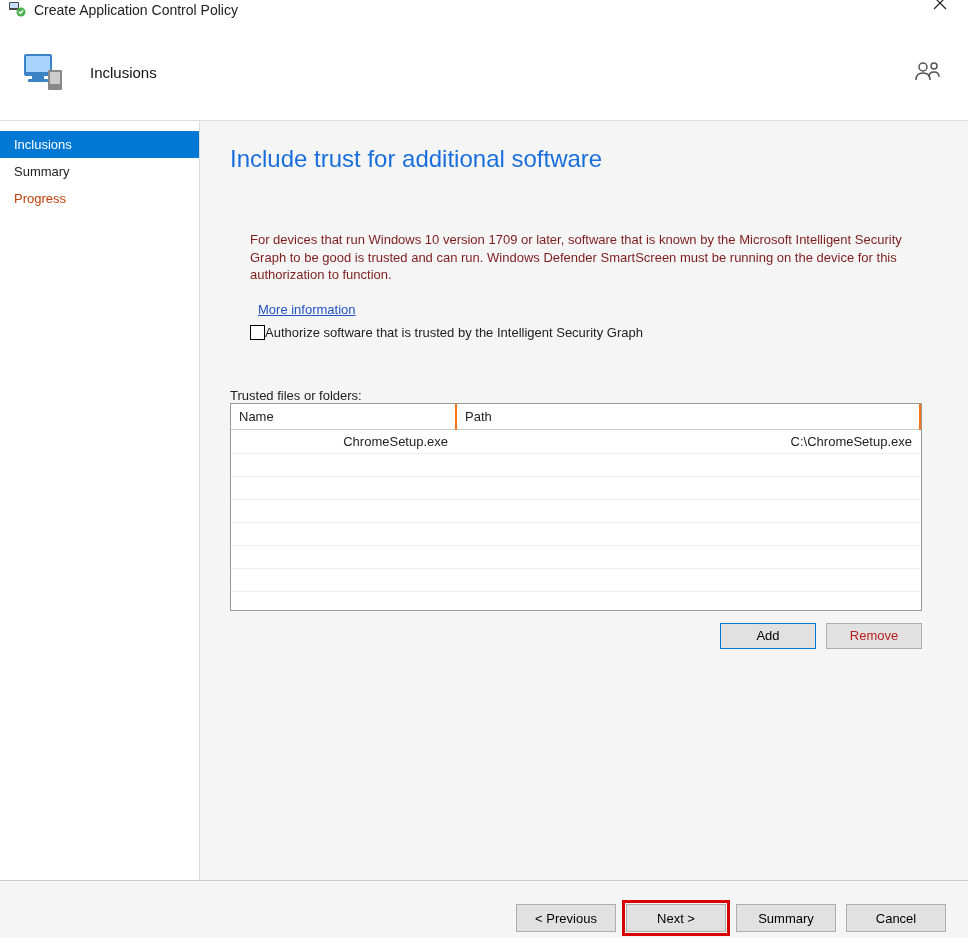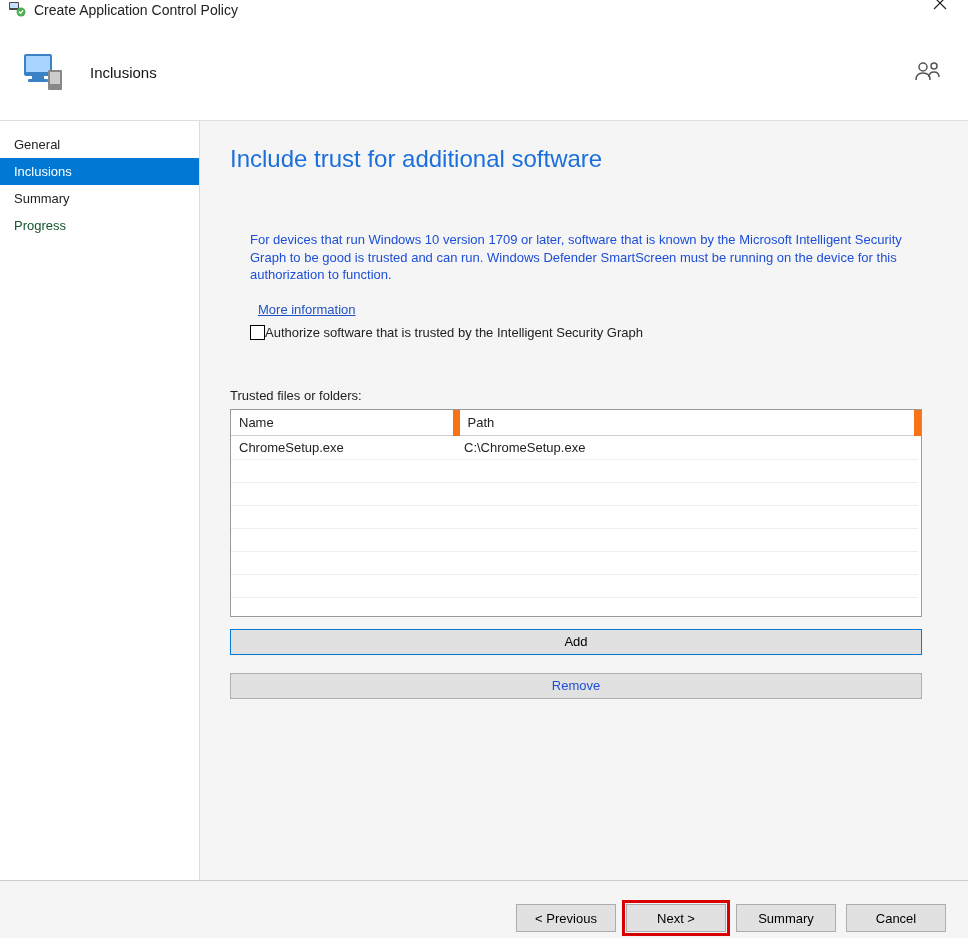--- a/index.html
+++ b/index.html
@@ -230,7 +230,6 @@
 
 <div class="content-area">
   <div class="sidebar" id="sidebar">
-      <div class="side-item">General</div>
       <div class="side-item active">Inclusions</div>
       <div class="side-item">Summary</div>
       <div class="side-item dim">Progress</div>

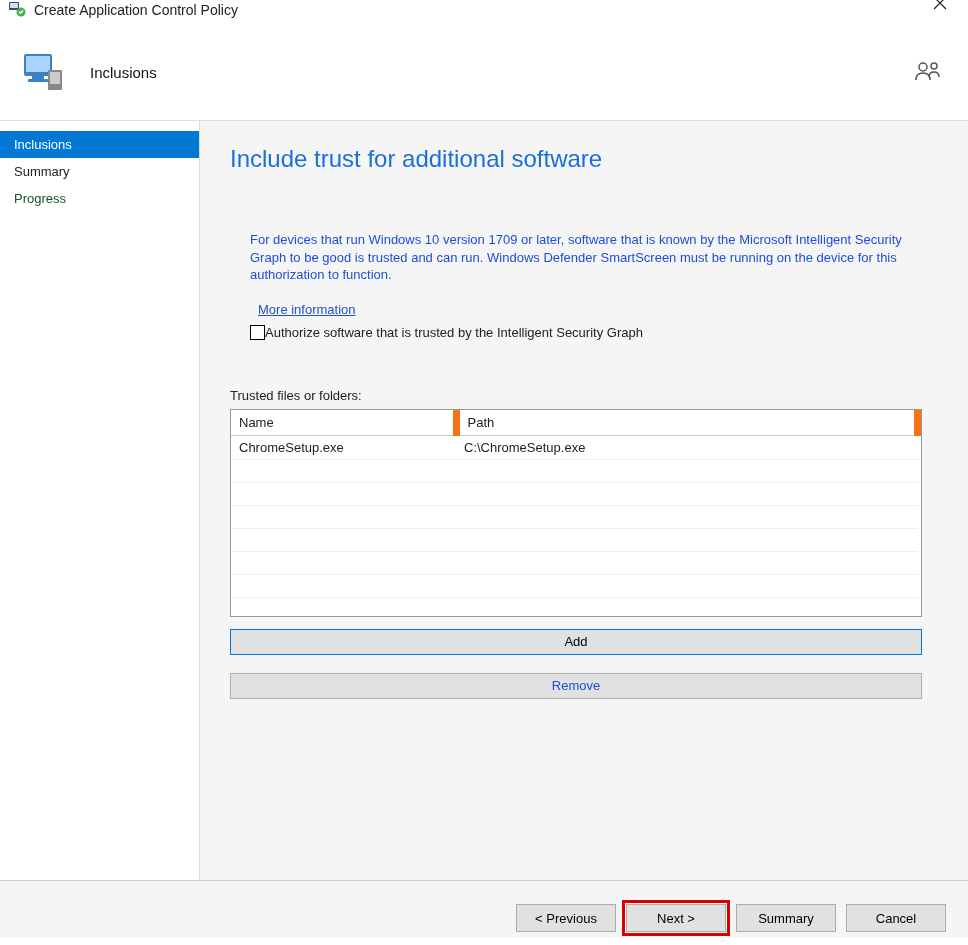--- a/index.html
+++ b/index.html
@@ -74,7 +74,7 @@
     background: #0078d4;
     color: #fff;
   }
-  .side-item.dim { color: #14532d; }
+  .side-item.dim { color: #c2410c; }
   .main {
     flex: 1;
     padding: 24px 30px 12px 30px;

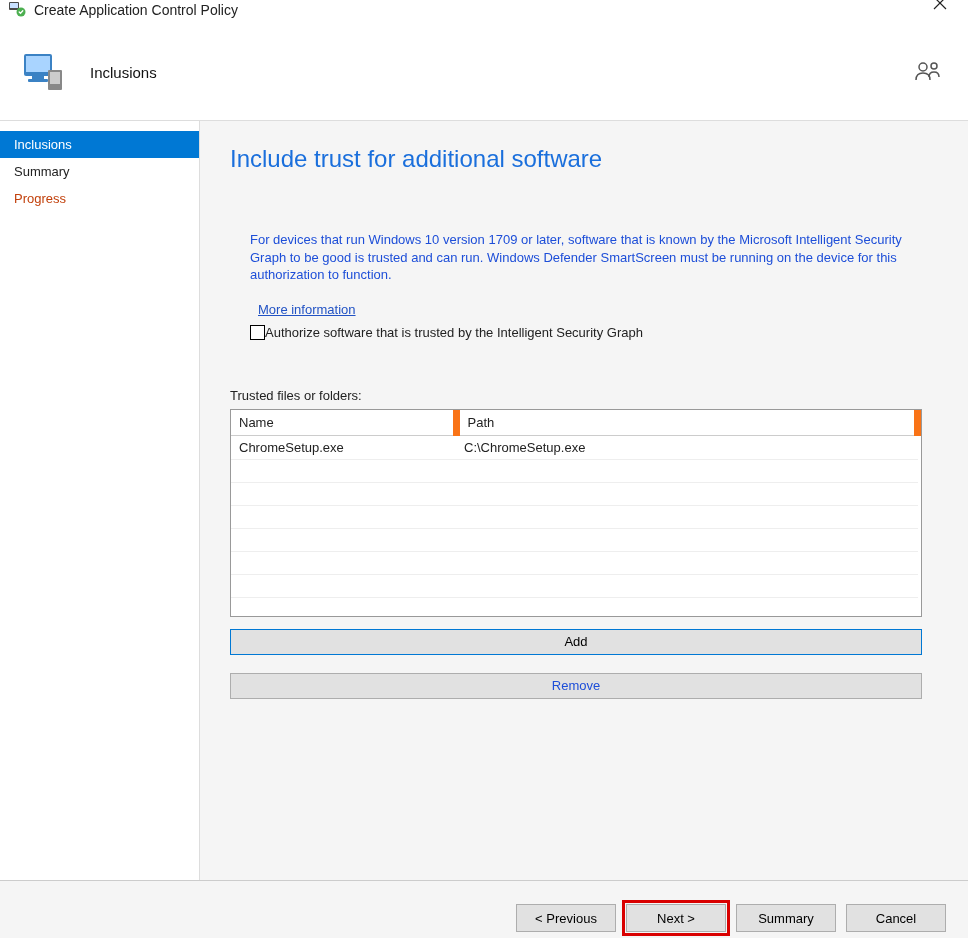--- a/index.html
+++ b/index.html
@@ -91,7 +91,7 @@
   .body-block { padding-left: 20px; }
   .desc {
     font-size: 13px;
-    color: #1d4ed8;
+    color: #7f1d1d;
     margin-bottom: 18px;
     line-height: 1.35;
     max-width: 690px;

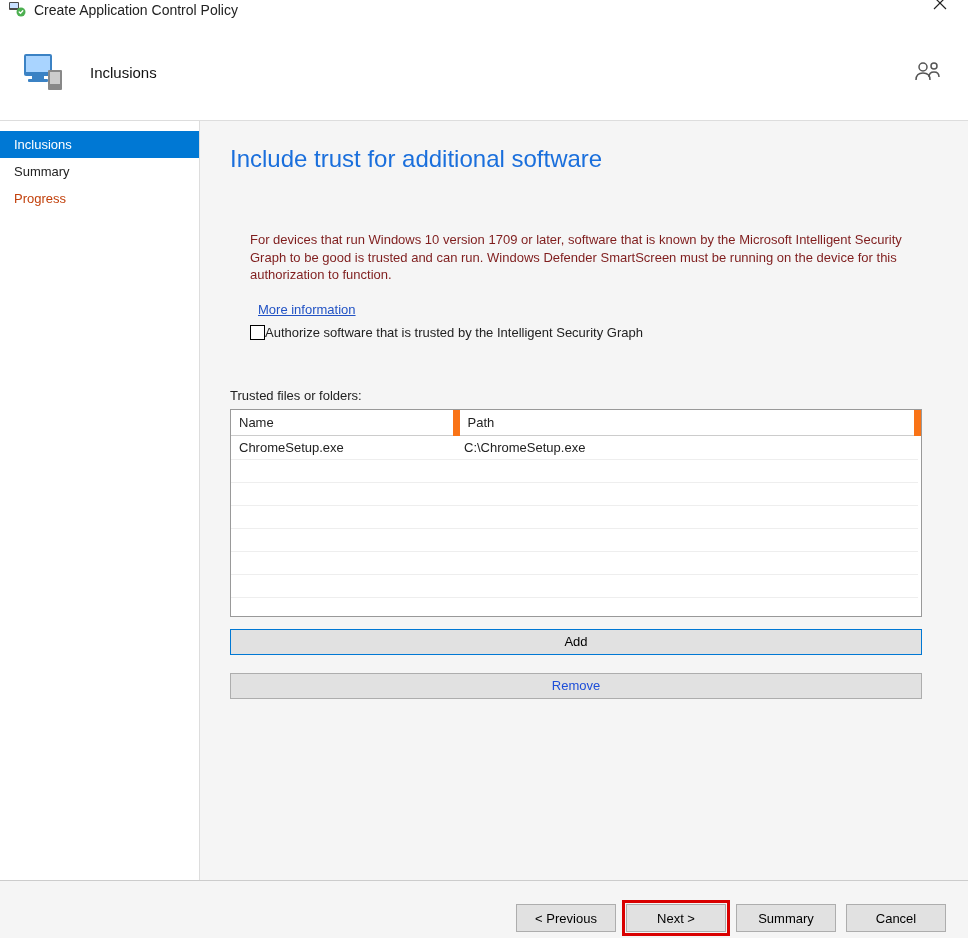--- a/index.html
+++ b/index.html
@@ -117,7 +117,6 @@
   }
   .section-label {
     font-size: 13px;
-    margin-bottom: 6px;
   }
   .table-wrap {
     border: 1px solid #999;

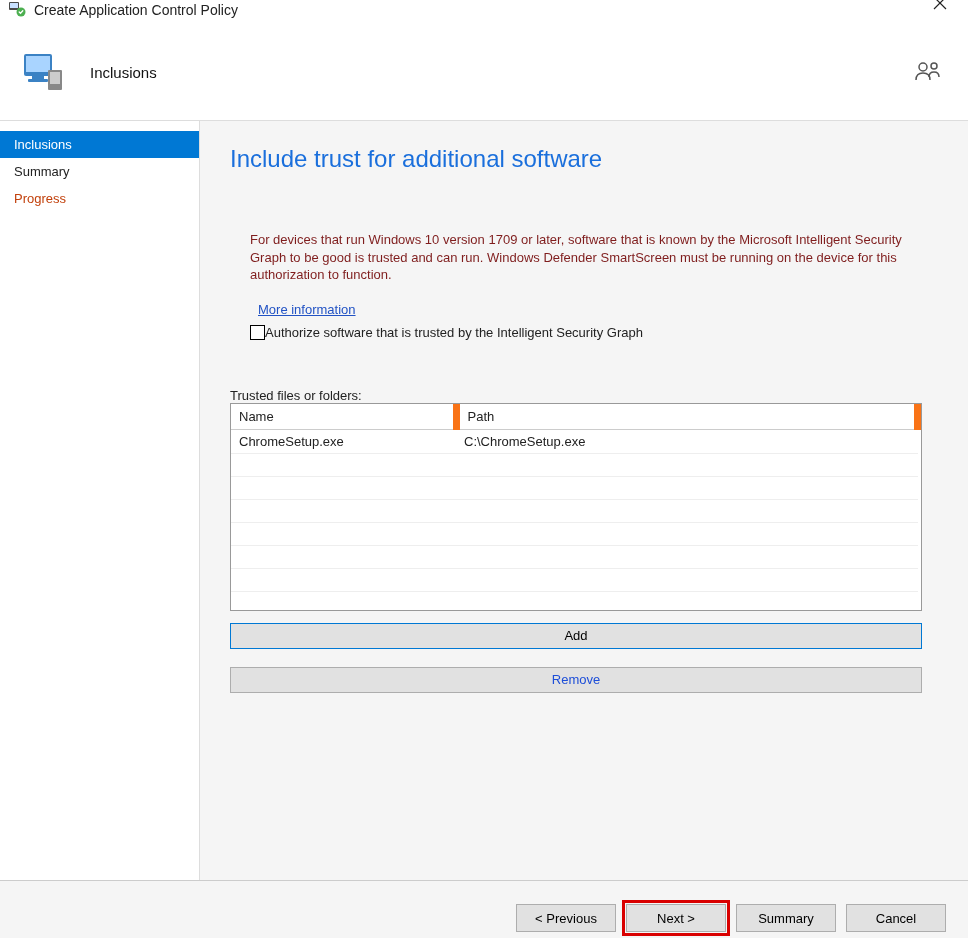--- a/index.html
+++ b/index.html
@@ -135,7 +135,7 @@
     font-weight: 400;
     padding: 5px 8px;
     border-bottom: 1px solid #ccc;
-    border-right: 7px solid #f97316;
+    border-right: 2px solid #f97316;
     background: #fff;
   }
   th.col-name { width: 225px; }

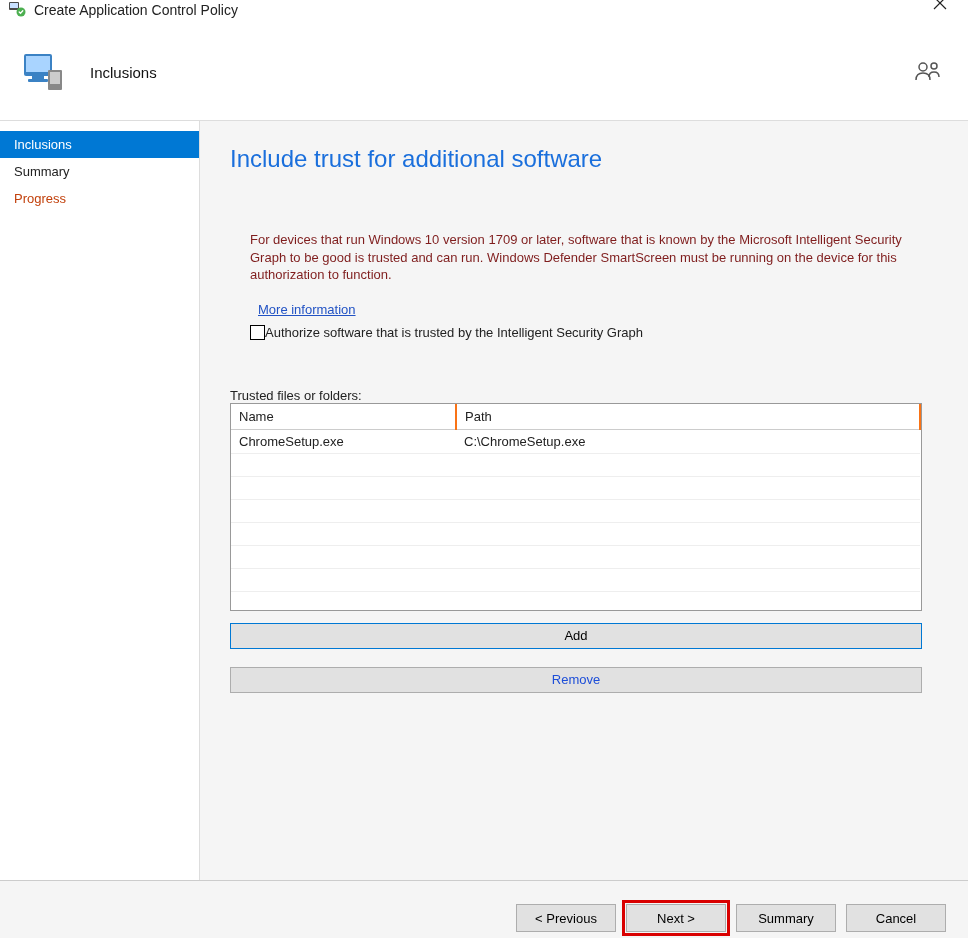--- a/index.html
+++ b/index.html
@@ -143,6 +143,7 @@
     padding: 4px 8px;
     border-bottom: 1px solid #eee;
     height: 23px;
+    text-align: right;
   }
   .table-buttons {
     display: flex;

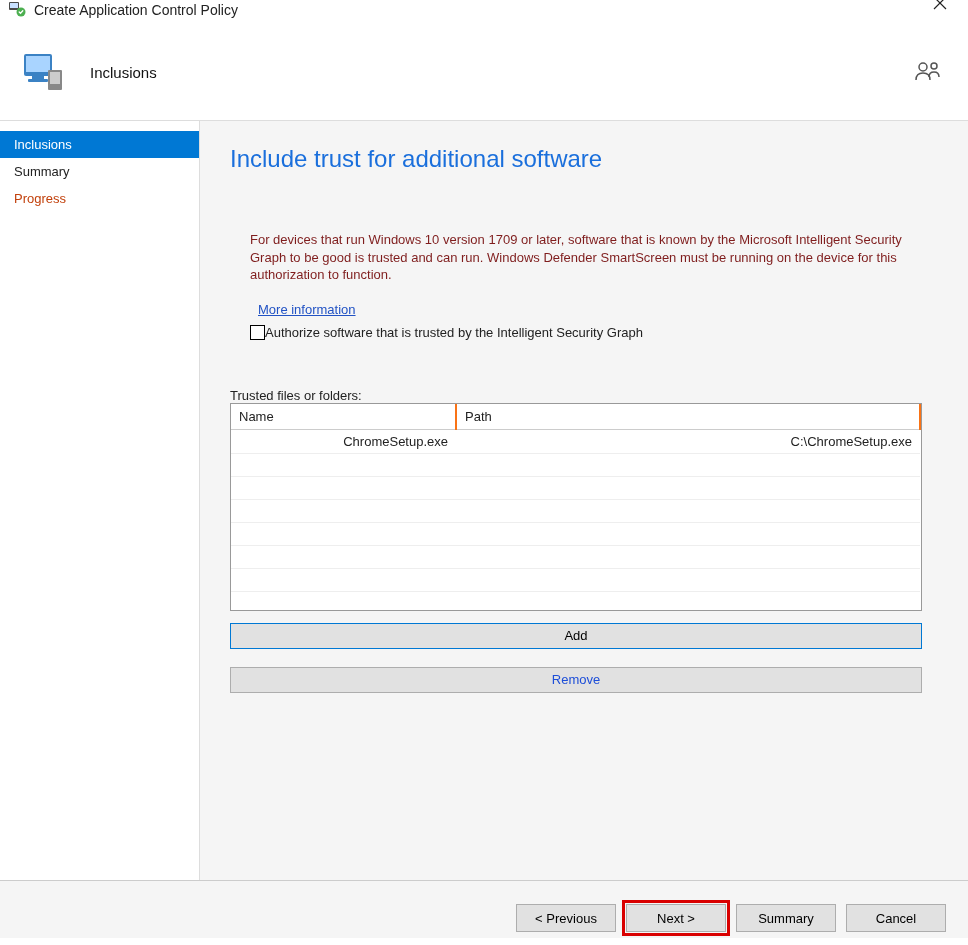--- a/index.html
+++ b/index.html
@@ -151,7 +151,6 @@
     gap: 10px;
     width: 692px;
     margin-top: 12px;
-    flex-direction: column;
   }
   .btn {
     min-width: 96px;

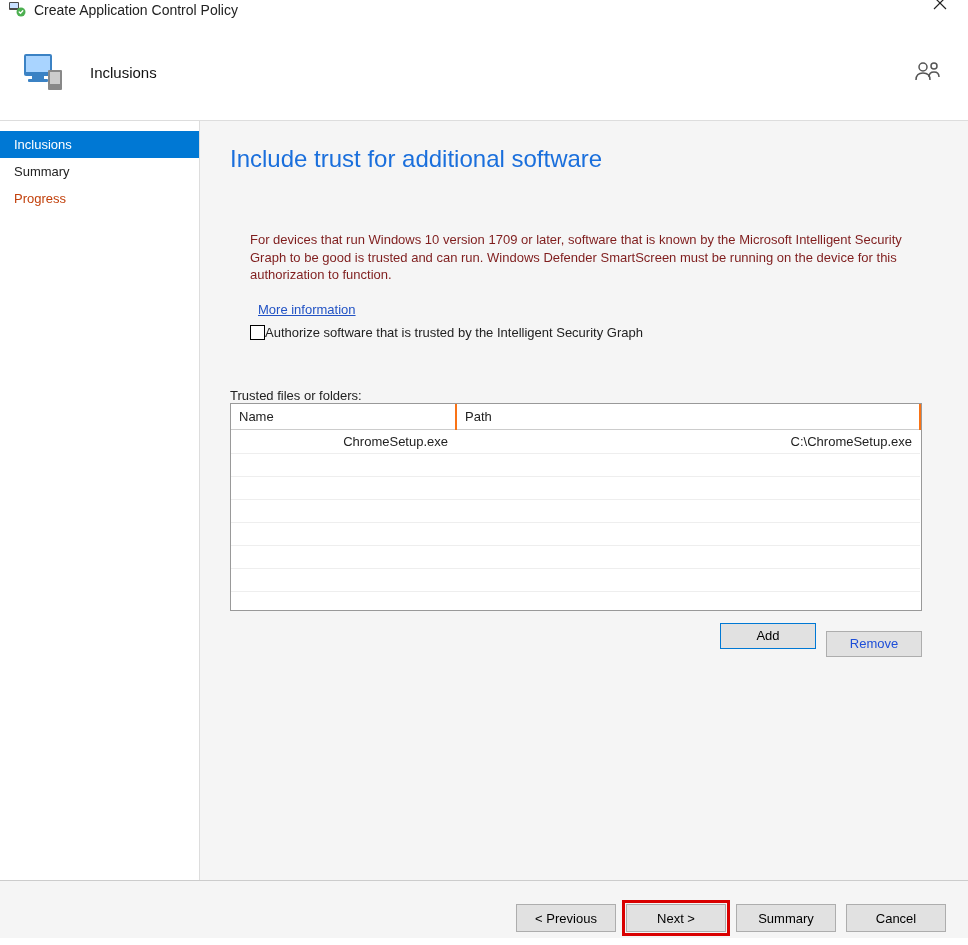--- a/index.html
+++ b/index.html
@@ -166,10 +166,9 @@
     background: #e1e1e1;
   }
   .btn.disabled {
-    color: #1d4ed8;
+    color: #b91c1c;
     background: #e1e1e1;
     cursor: default;
-    margin-top: 8px;
   }
   .footer {
     border-top: 1px solid #ccc;

